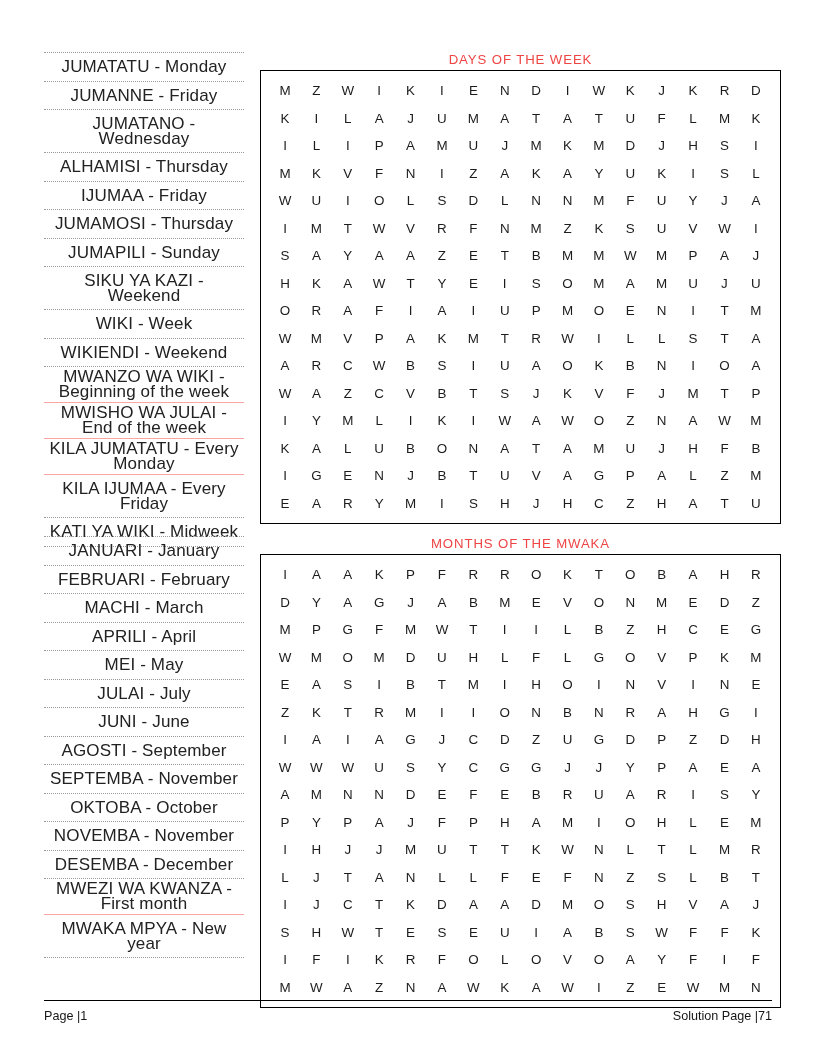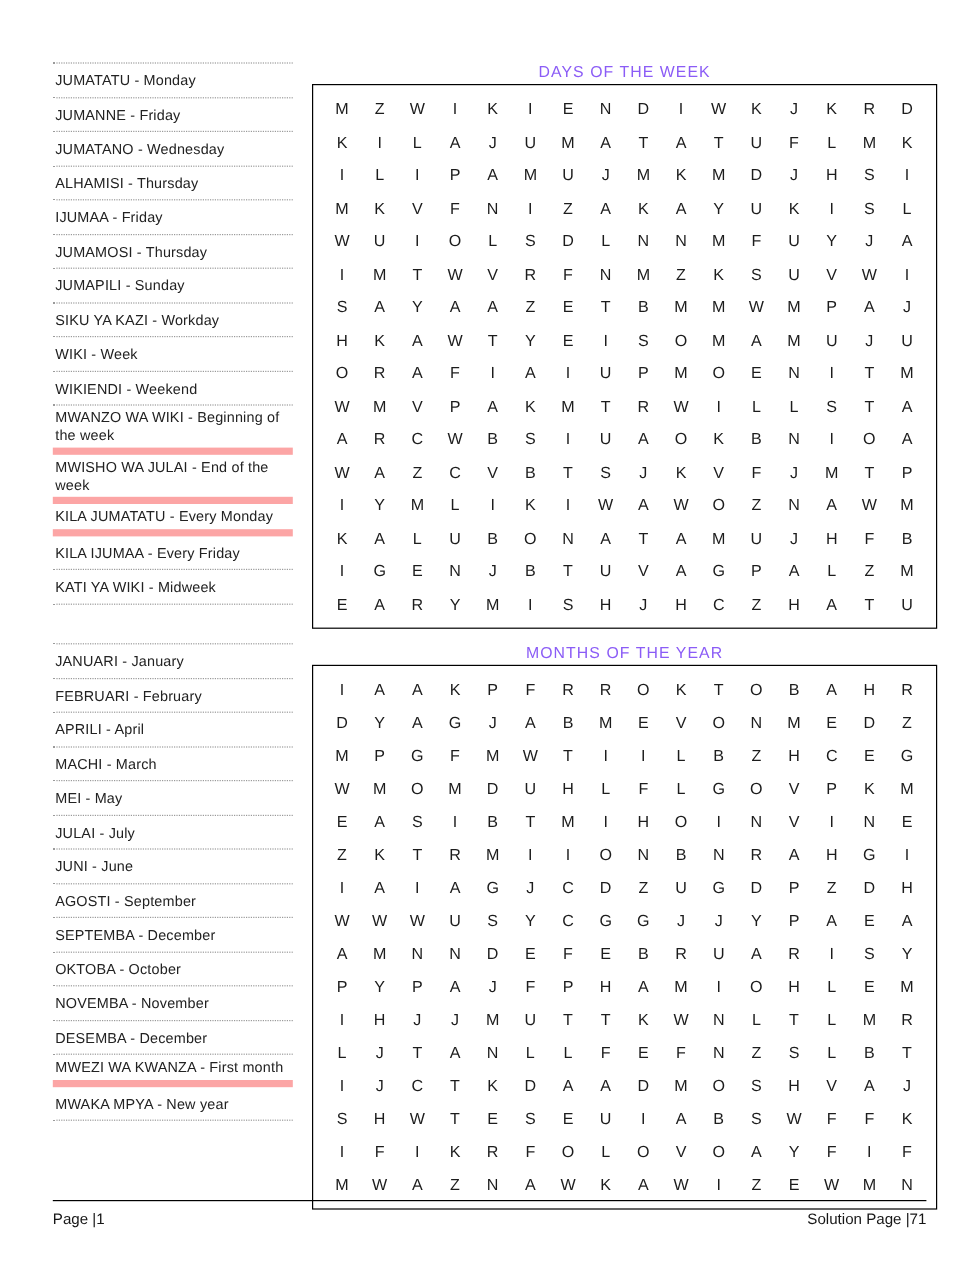--- a/index.html
+++ b/index.html
@@ -39,7 +39,8 @@
   }
   .wordlist-row {
     display: block;
-    font-size: 12px;
+    text-align: center;
+    font-size: 17px;
     line-height: 14.5px;
     color: #222222;
     padding: 7px 2px 6px 2px;

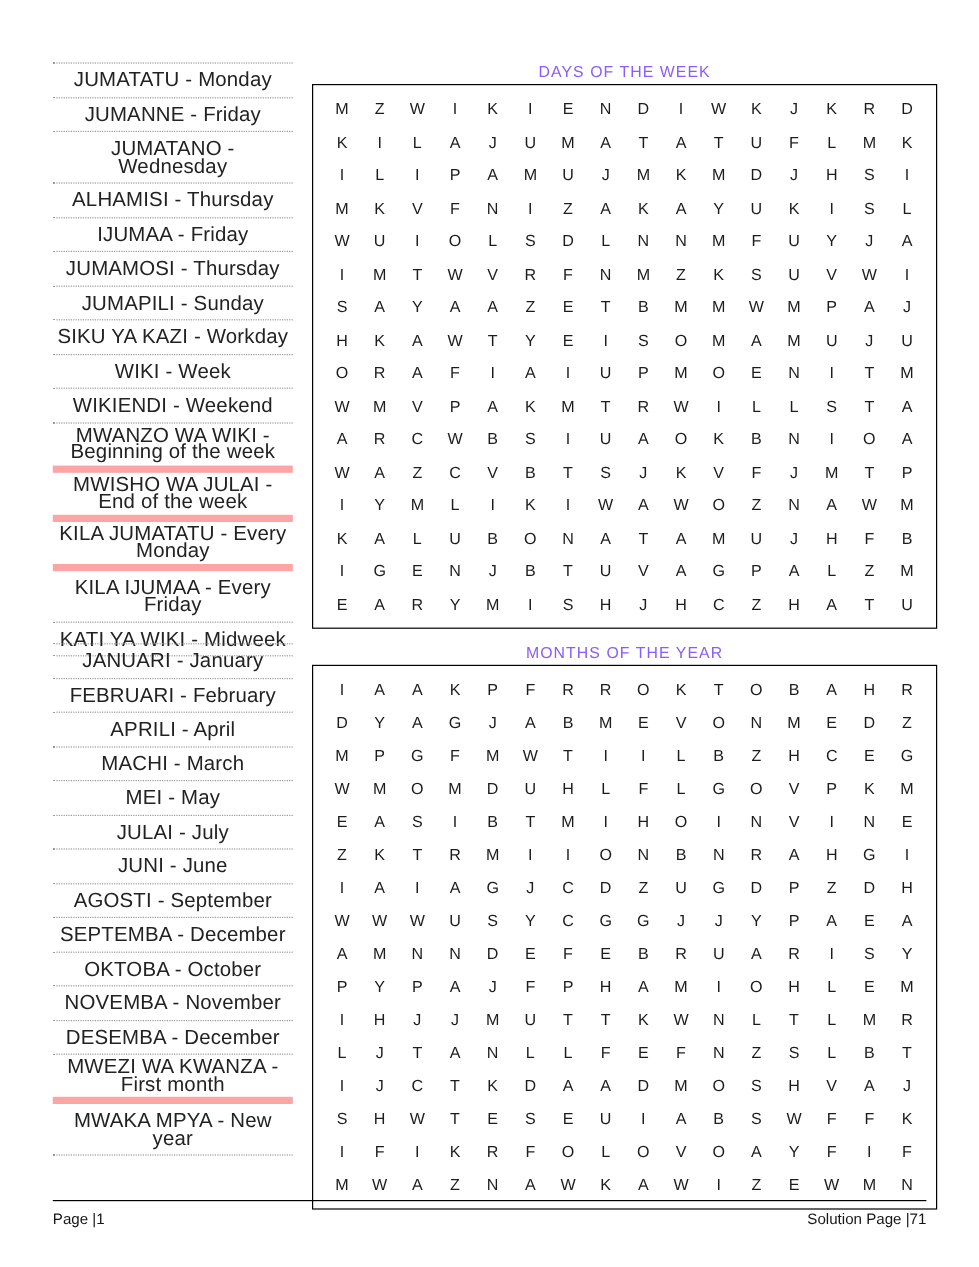--- a/index.html
+++ b/index.html
@@ -68,7 +68,7 @@
     text-align: center;
     font-size: 13.2px;
     letter-spacing: 0.9px;
-    color: #8b5cf6;
+    color: #ef4444;
     padding-bottom: 3px;
     width: 521px;
   }

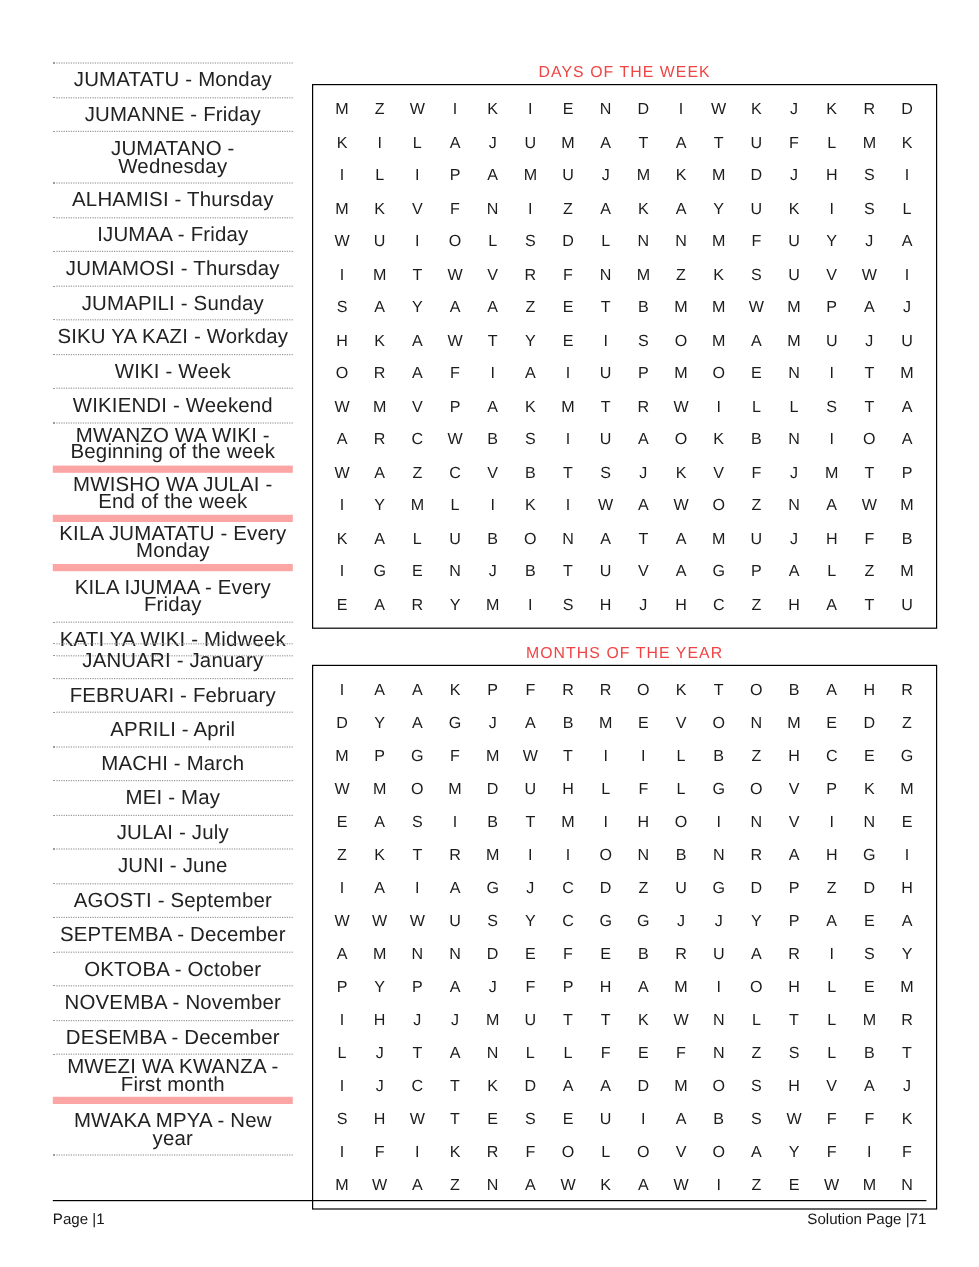--- a/index.html
+++ b/index.html
@@ -123,7 +123,7 @@
         <div class="wordlist-row">IJUMAA - Friday</div>
         <div class="wordlist-row">JUMAMOSI - Thursday</div>
         <div class="wordlist-row">JUMAPILI - Sunday</div>
-        <div class="wordlist-row">SIKU YA KAZI - Workday</div>
+        <div class="wordlist-row">SIKU YA KAZI - Weekend</div>
         <div class="wordlist-row">WIKI - Week</div>
         <div class="wordlist-row">WIKIENDI - Weekend</div>
         <div class="wordlist-row two-line">MWANZO WA WIKI - Beginning of the week</div>

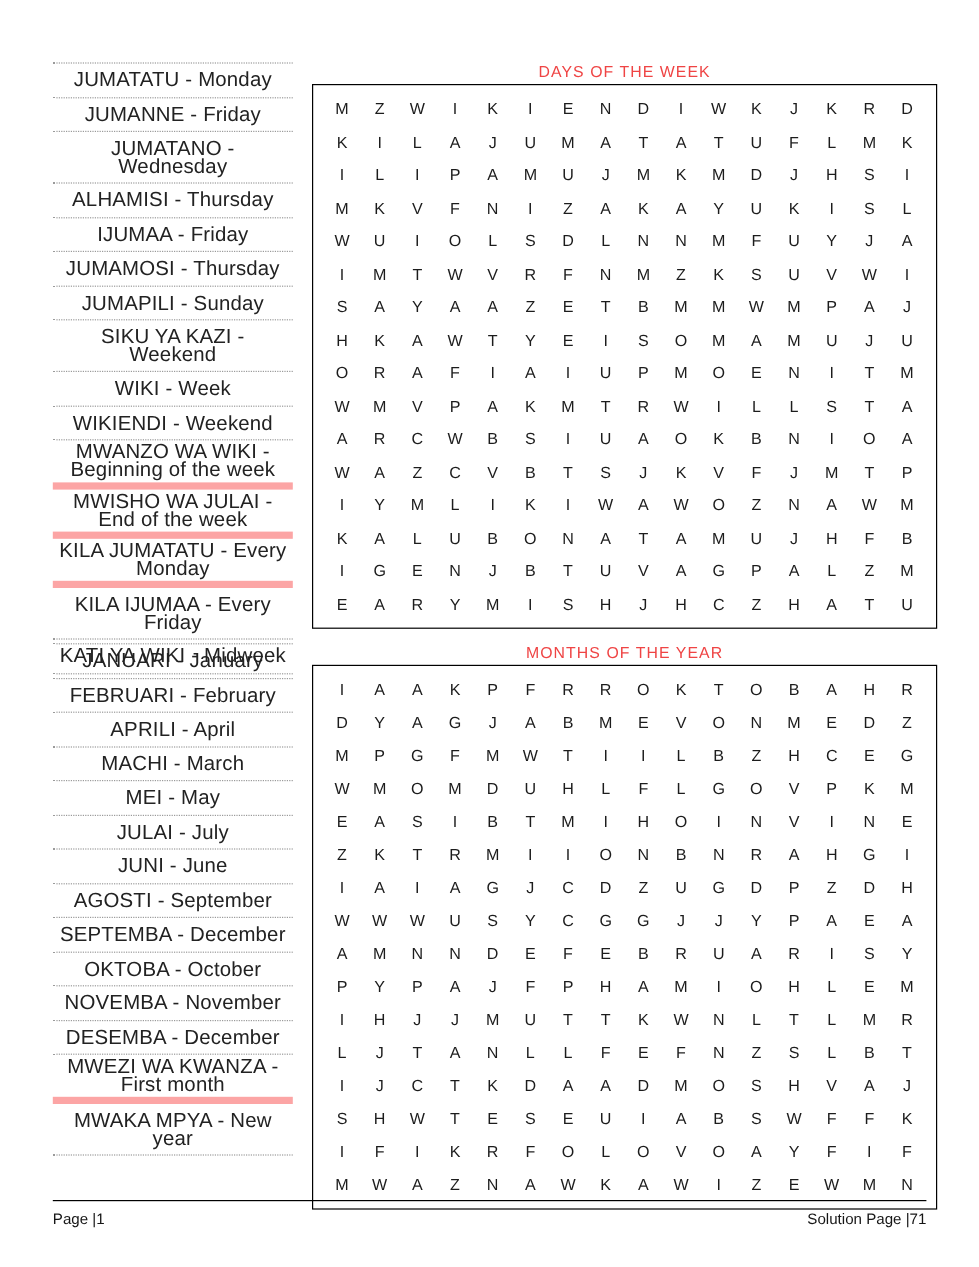--- a/index.html
+++ b/index.html
@@ -50,7 +50,7 @@
   }
   .wordlist-row.two-line {
     padding: 3px 2px 3px 2px;
-    border-bottom: 6px solid #fca5a5;
+    border-bottom: 1px solid #fca5a5;
   }
   .wordlist-row.first {
     border-top: 1px dotted #9a9a9a;

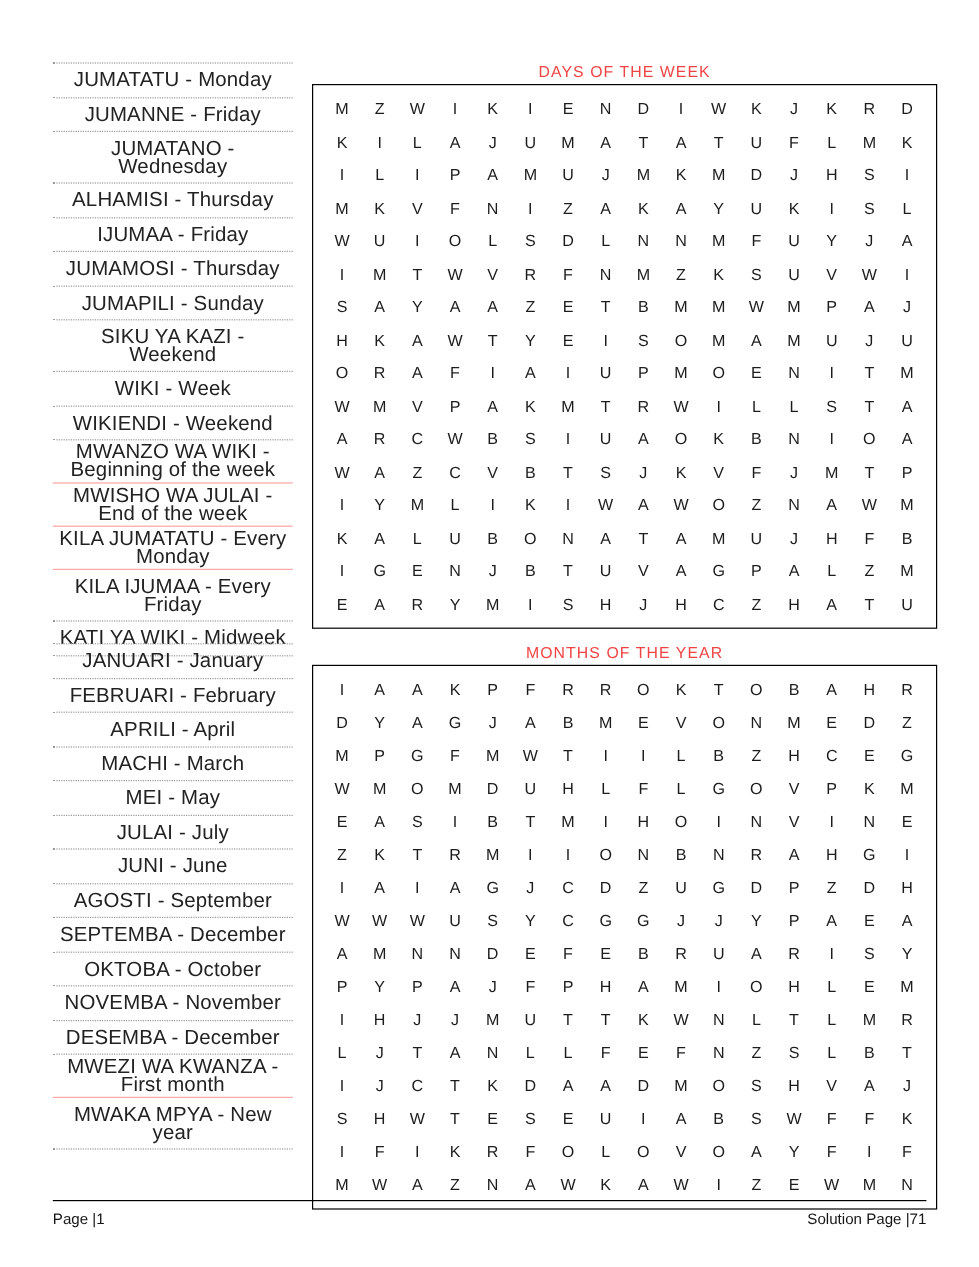--- a/index.html
+++ b/index.html
@@ -445,7 +445,7 @@
         <div class="wordlist-row last">MWAKA MPYA - New year</div>
       </div>
     <div class="grid-wrap">
-      <div class="grid-title">MONTHS OF THE YEAR</div>
+      <div class="grid-title">MONTHS OF THE MWAKA</div>
       <div class="grid-box">
           <div class="grid-row">
             <div class="grid-cell">I</div>

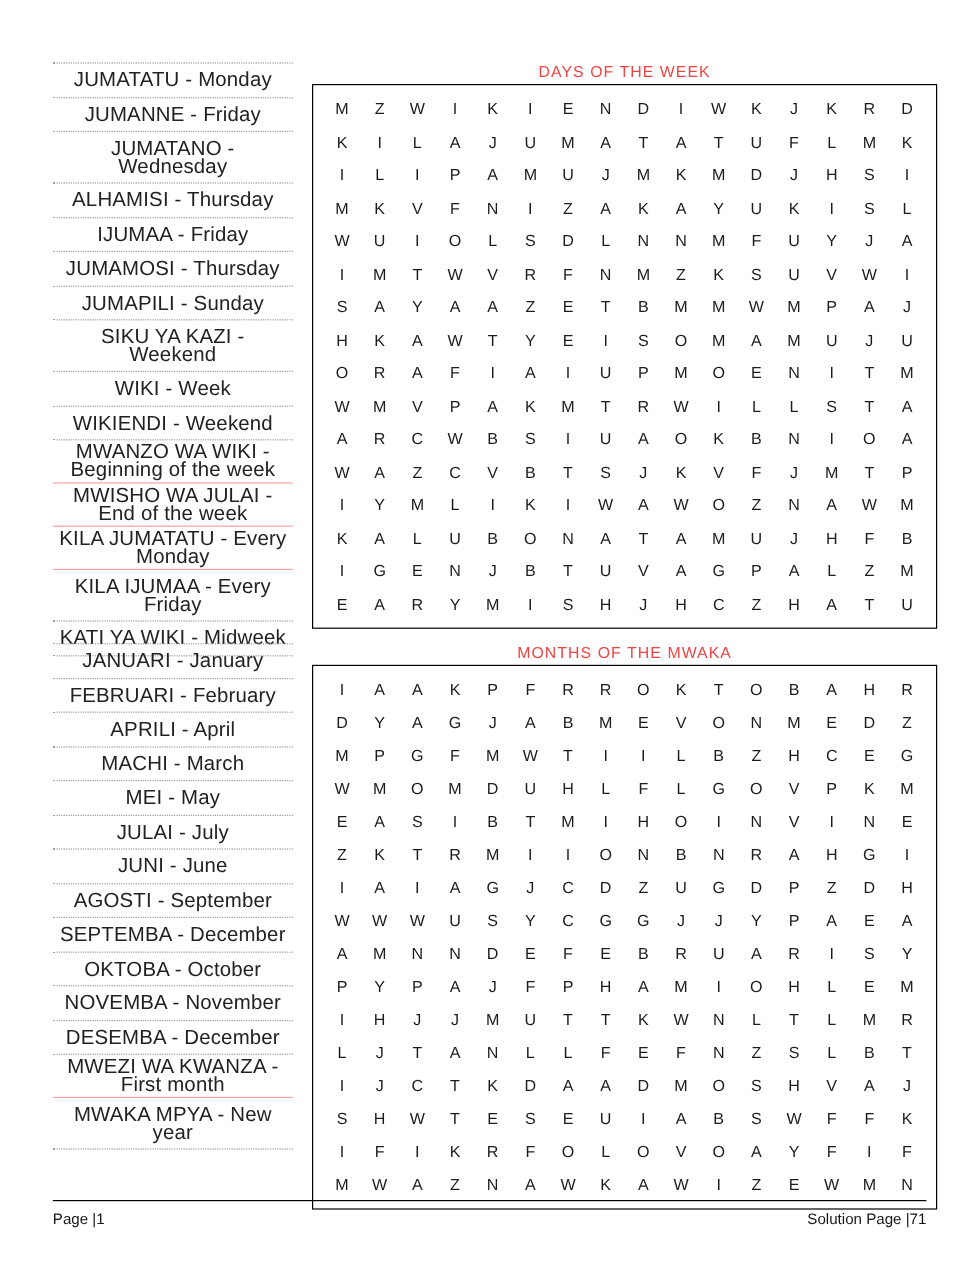--- a/index.html
+++ b/index.html
@@ -431,8 +431,8 @@
     <div class="wordlist">
         <div class="wordlist-row first">JANUARI - January</div>
         <div class="wordlist-row">FEBRUARI - February</div>
+        <div class="wordlist-row">MACHI - March</div>
         <div class="wordlist-row">APRILI - April</div>
-        <div class="wordlist-row">MACHI - March</div>
         <div class="wordlist-row">MEI - May</div>
         <div class="wordlist-row">JULAI - July</div>
         <div class="wordlist-row">JUNI - June</div>

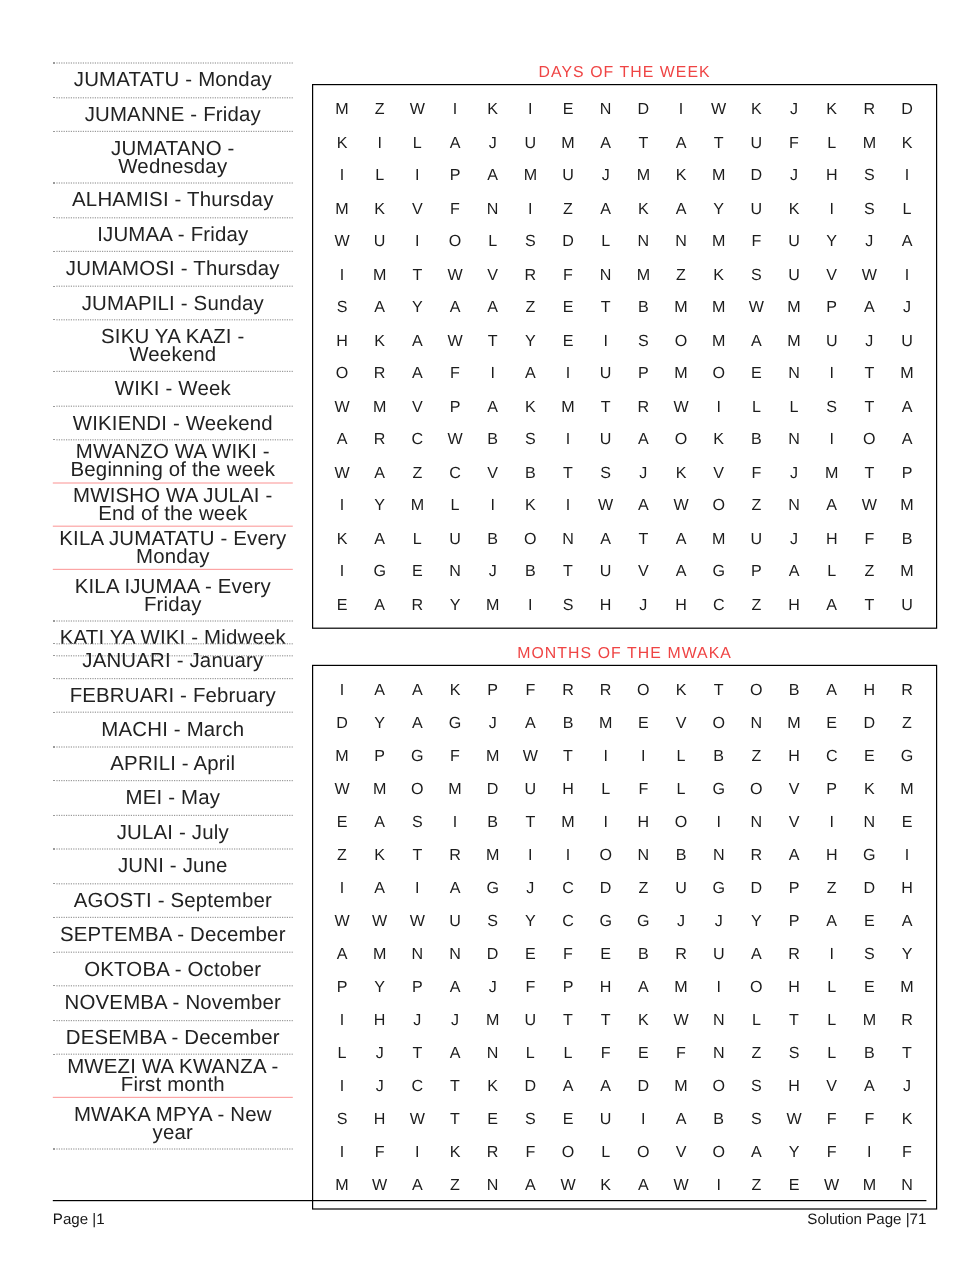--- a/index.html
+++ b/index.html
@@ -437,7 +437,7 @@
         <div class="wordlist-row">JULAI - July</div>
         <div class="wordlist-row">JUNI - June</div>
         <div class="wordlist-row">AGOSTI - September</div>
-        <div class="wordlist-row">SEPTEMBA - December</div>
+        <div class="wordlist-row">SEPTEMBA - November</div>
         <div class="wordlist-row">OKTOBA - October</div>
         <div class="wordlist-row">NOVEMBA - November</div>
         <div class="wordlist-row">DESEMBA - December</div>

